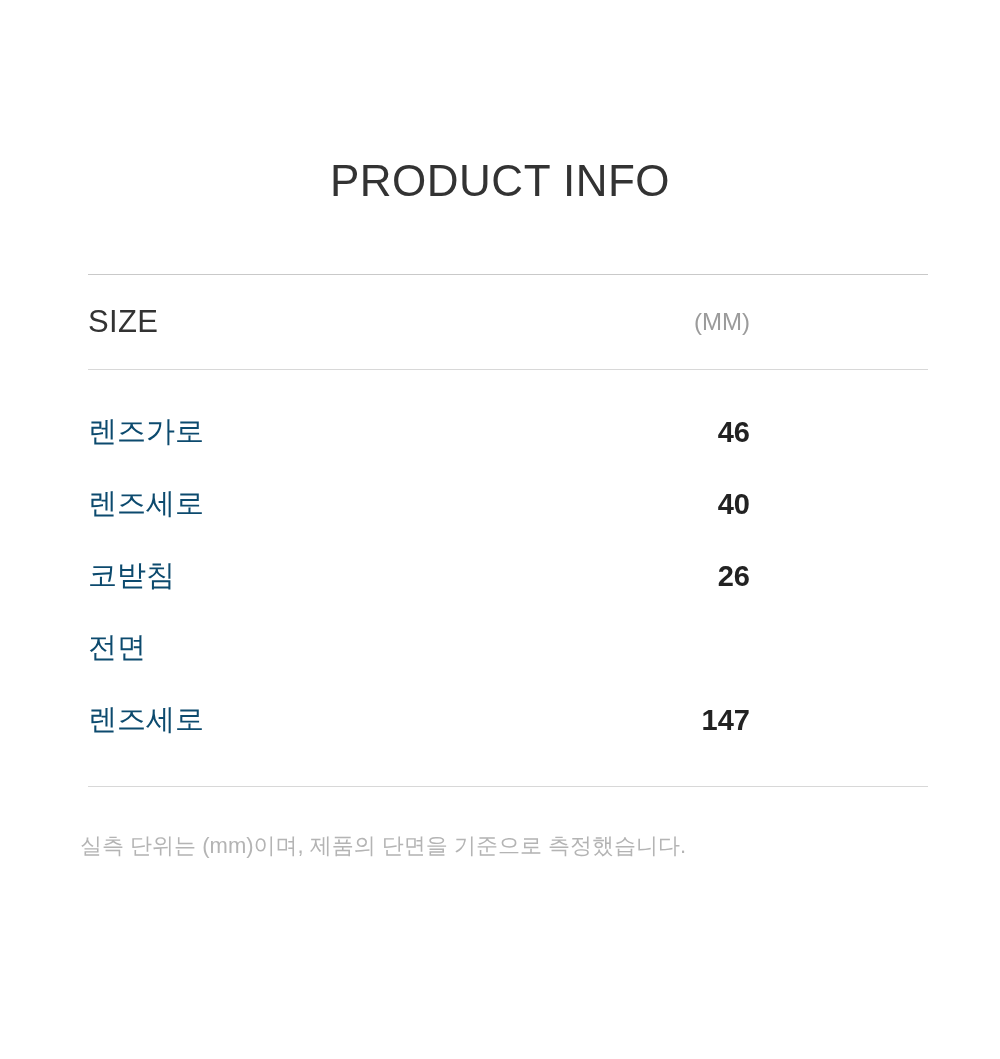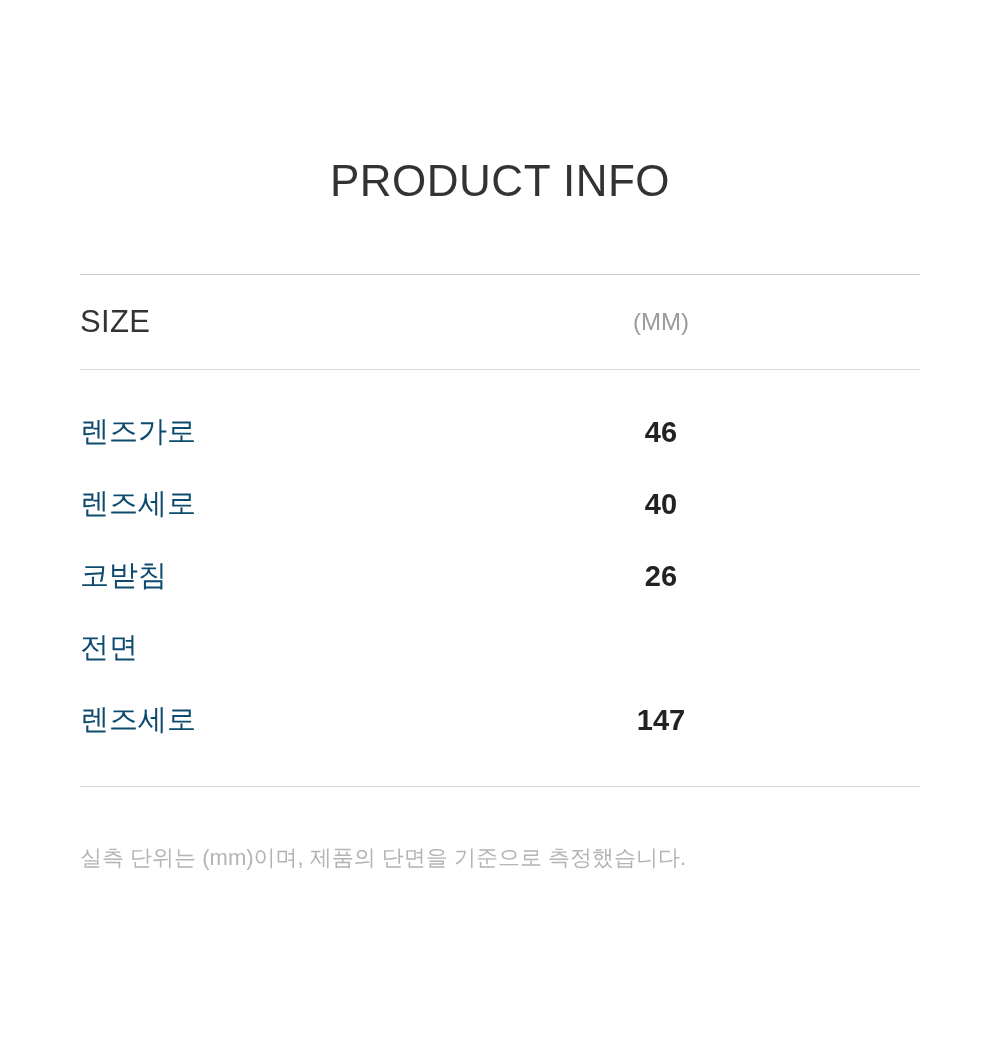--- a/index.html
+++ b/index.html
@@ -35,7 +35,7 @@
   .table-wrap {
     position: absolute;
     top: 274px;
-    left: 80px;
+    left: 88px;
     width: 840px;
   }
   .rule {

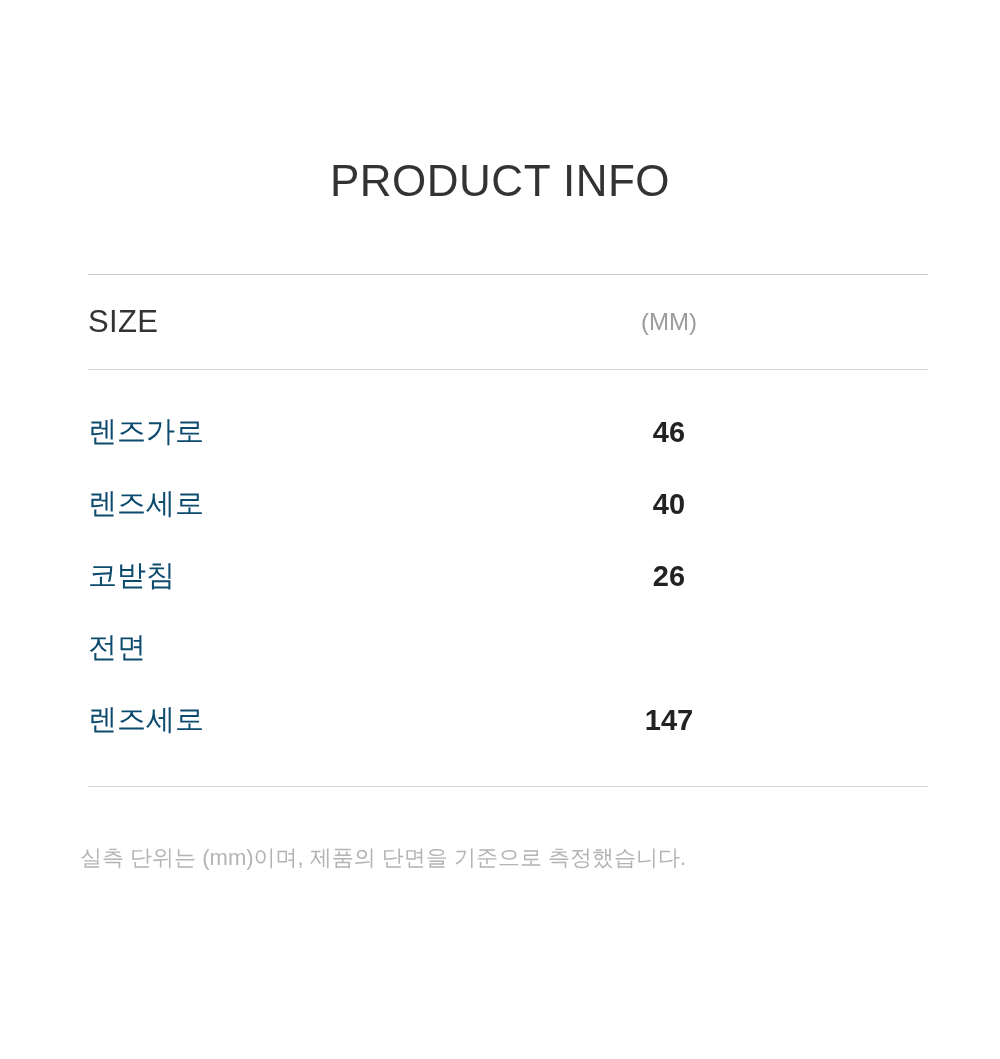--- a/index.html
+++ b/index.html
@@ -57,7 +57,7 @@
   .col-value {
     width: 340px;
     box-sizing: border-box;
-    text-align: center;
+    text-align: right;
     padding-right: 178px;
   }
   .head-label {

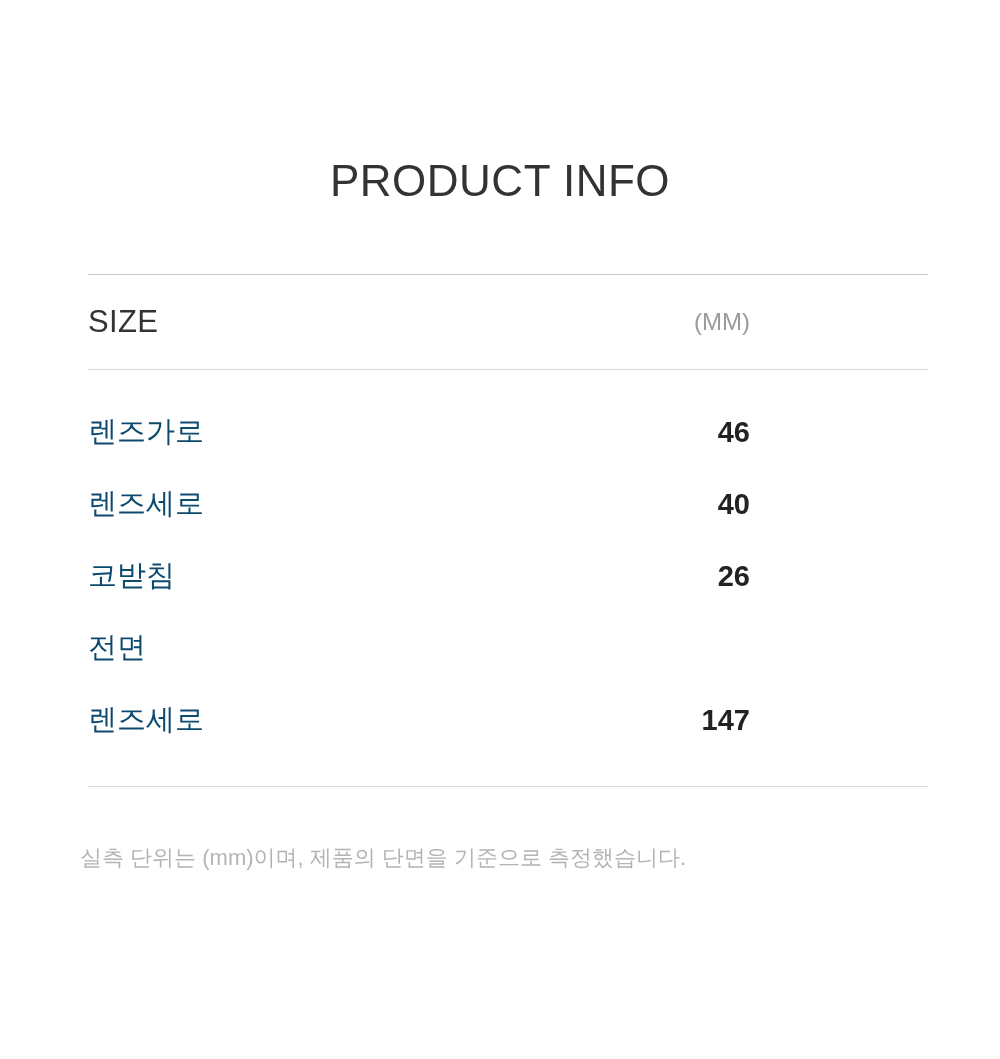--- a/index.html
+++ b/index.html
@@ -100,7 +100,7 @@
     line-height: 1.75;
     font-weight: 400;
   }
-  .notes div { white-space: pre; margin-top: 12px; }
+  .notes div { white-space: pre; }
 </style>
 </head>
 <body>

